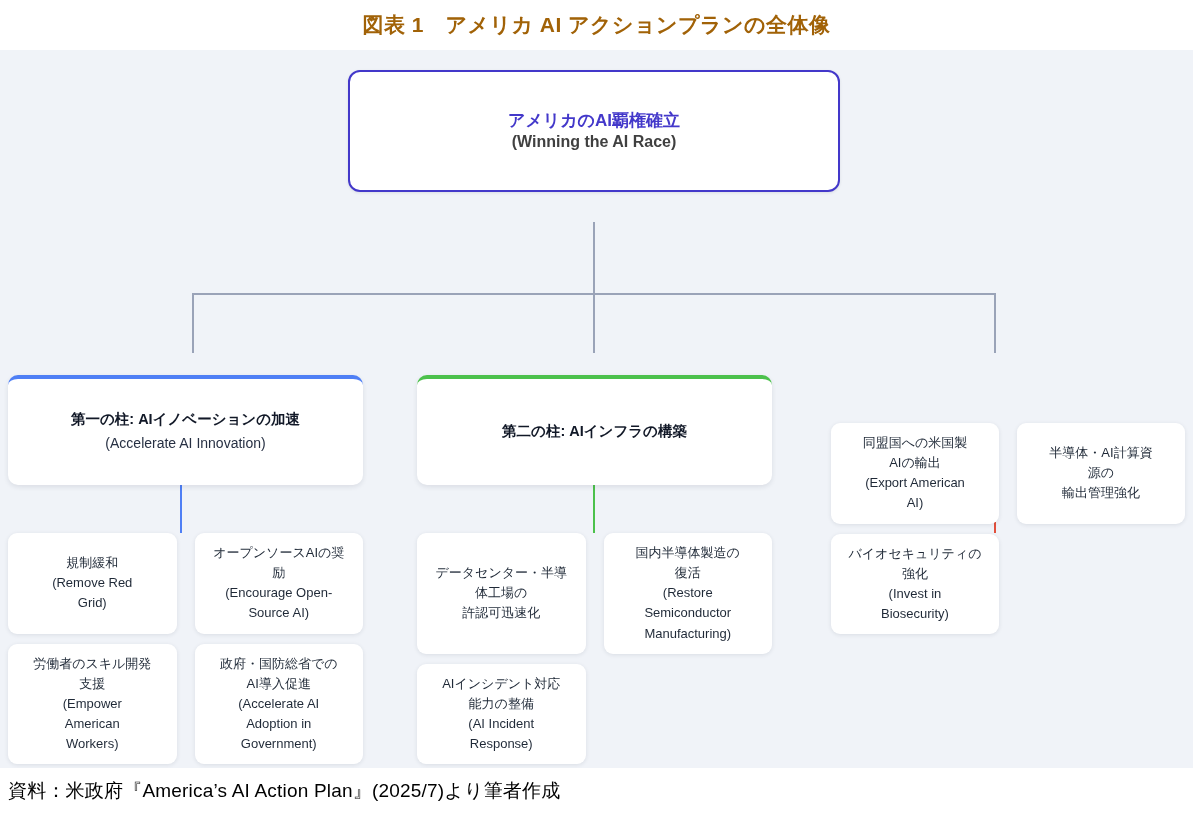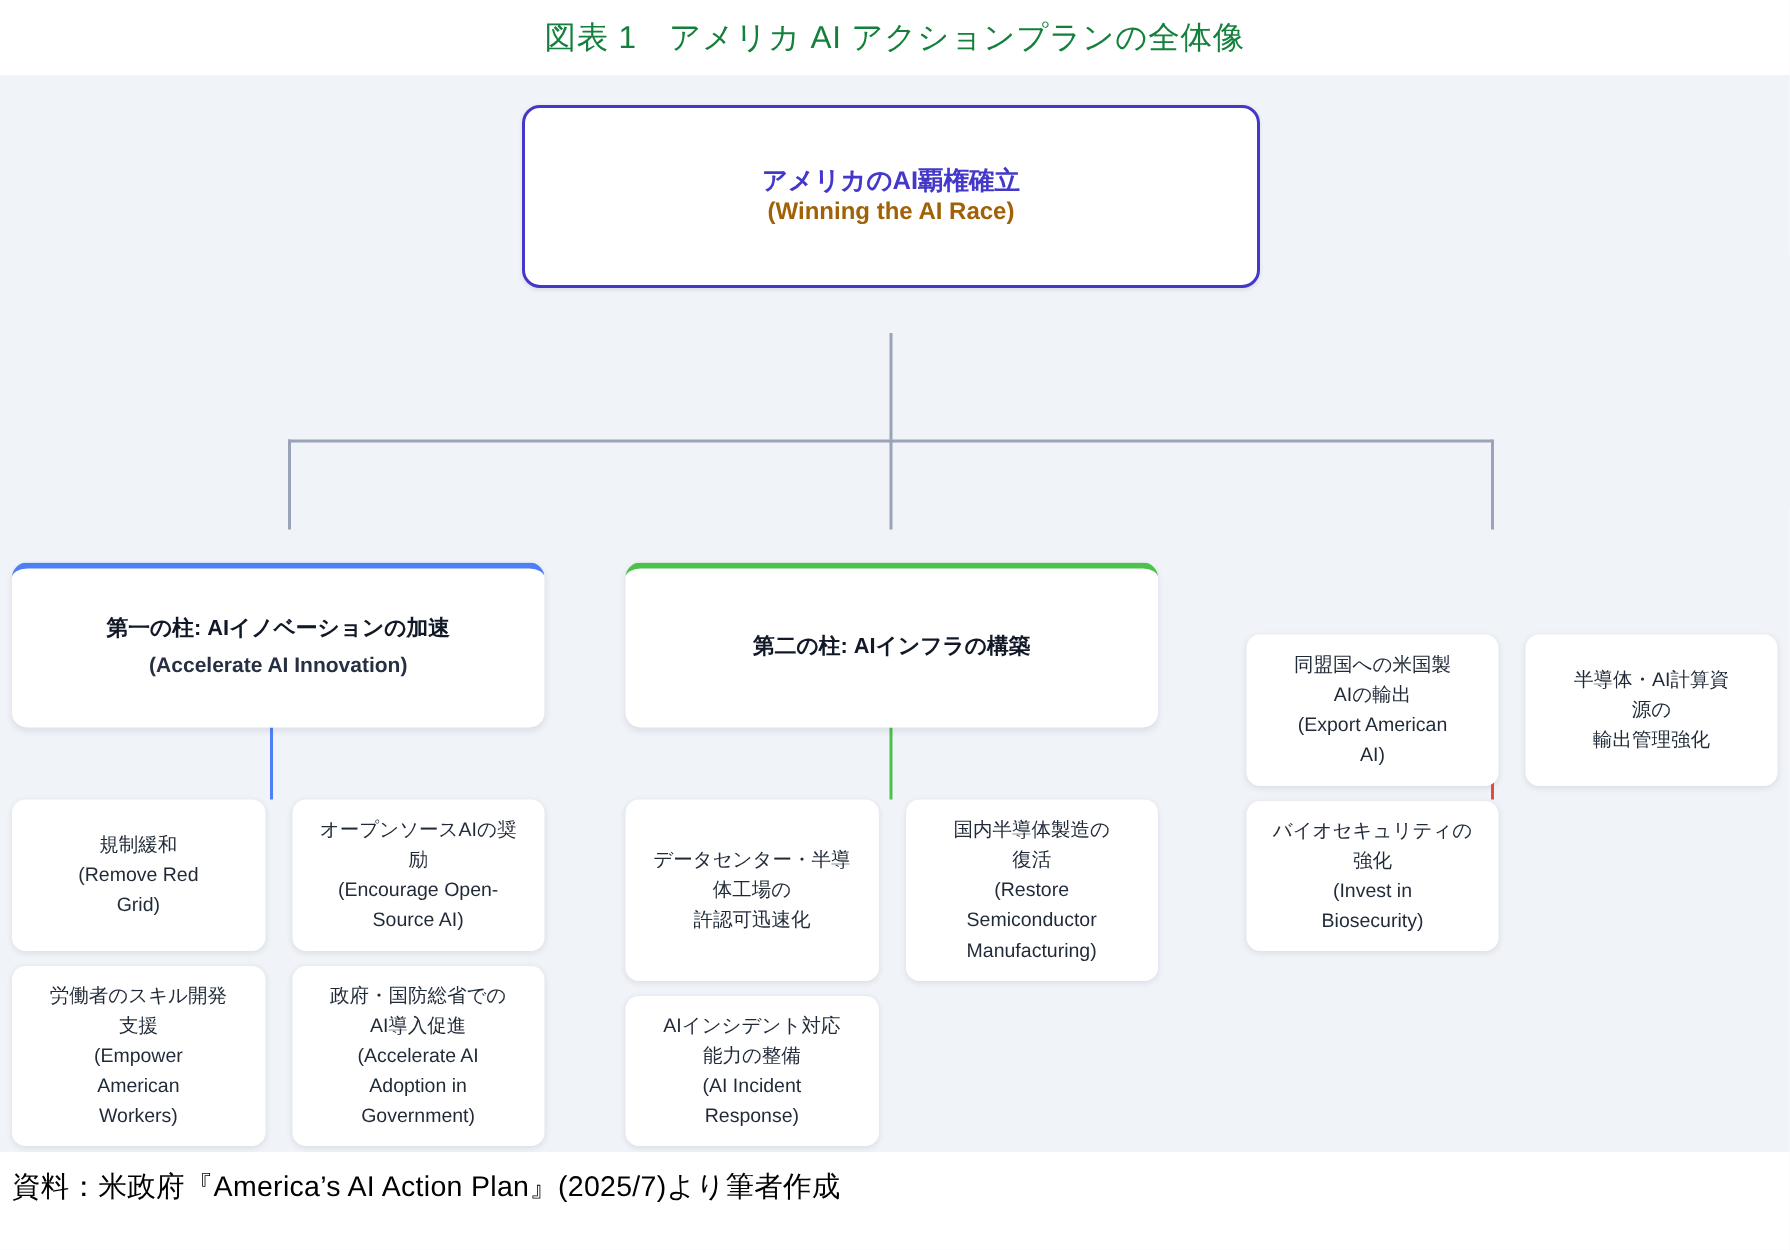--- a/index.html
+++ b/index.html
@@ -28,9 +28,9 @@
     align-items: center;
     justify-content: center;
     font-size: 21px;
-    font-weight: 400;
+    font-weight: 700;
     letter-spacing: 0.5px;
-    color: #15803d;
+    color: #a16207;
     white-space: pre;
   }
 

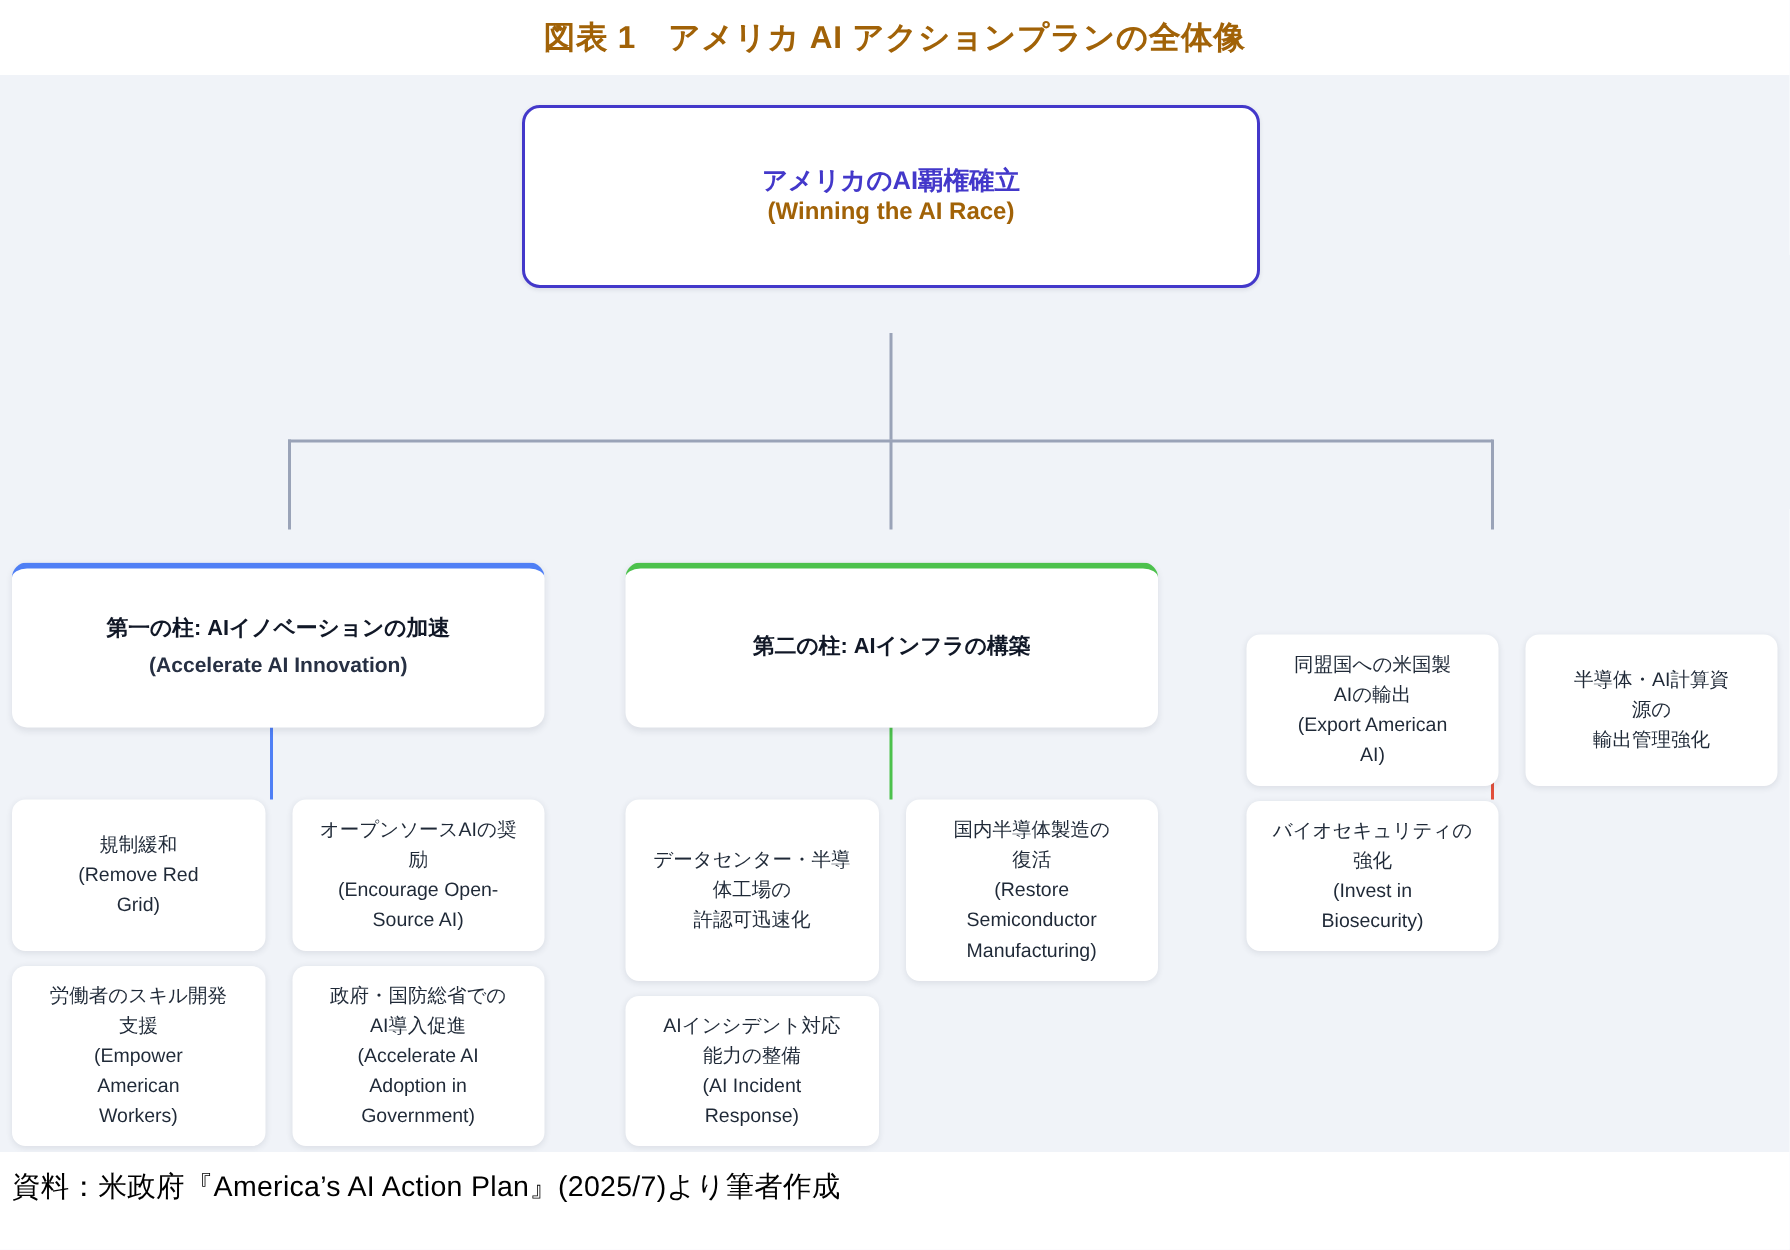--- a/index.html
+++ b/index.html
@@ -72,7 +72,7 @@
   .root-en {
     font-size: 16px;
     font-weight: 700;
-    color: #a16207;
+    color: #404040;
     line-height: 1.25;
   }
 

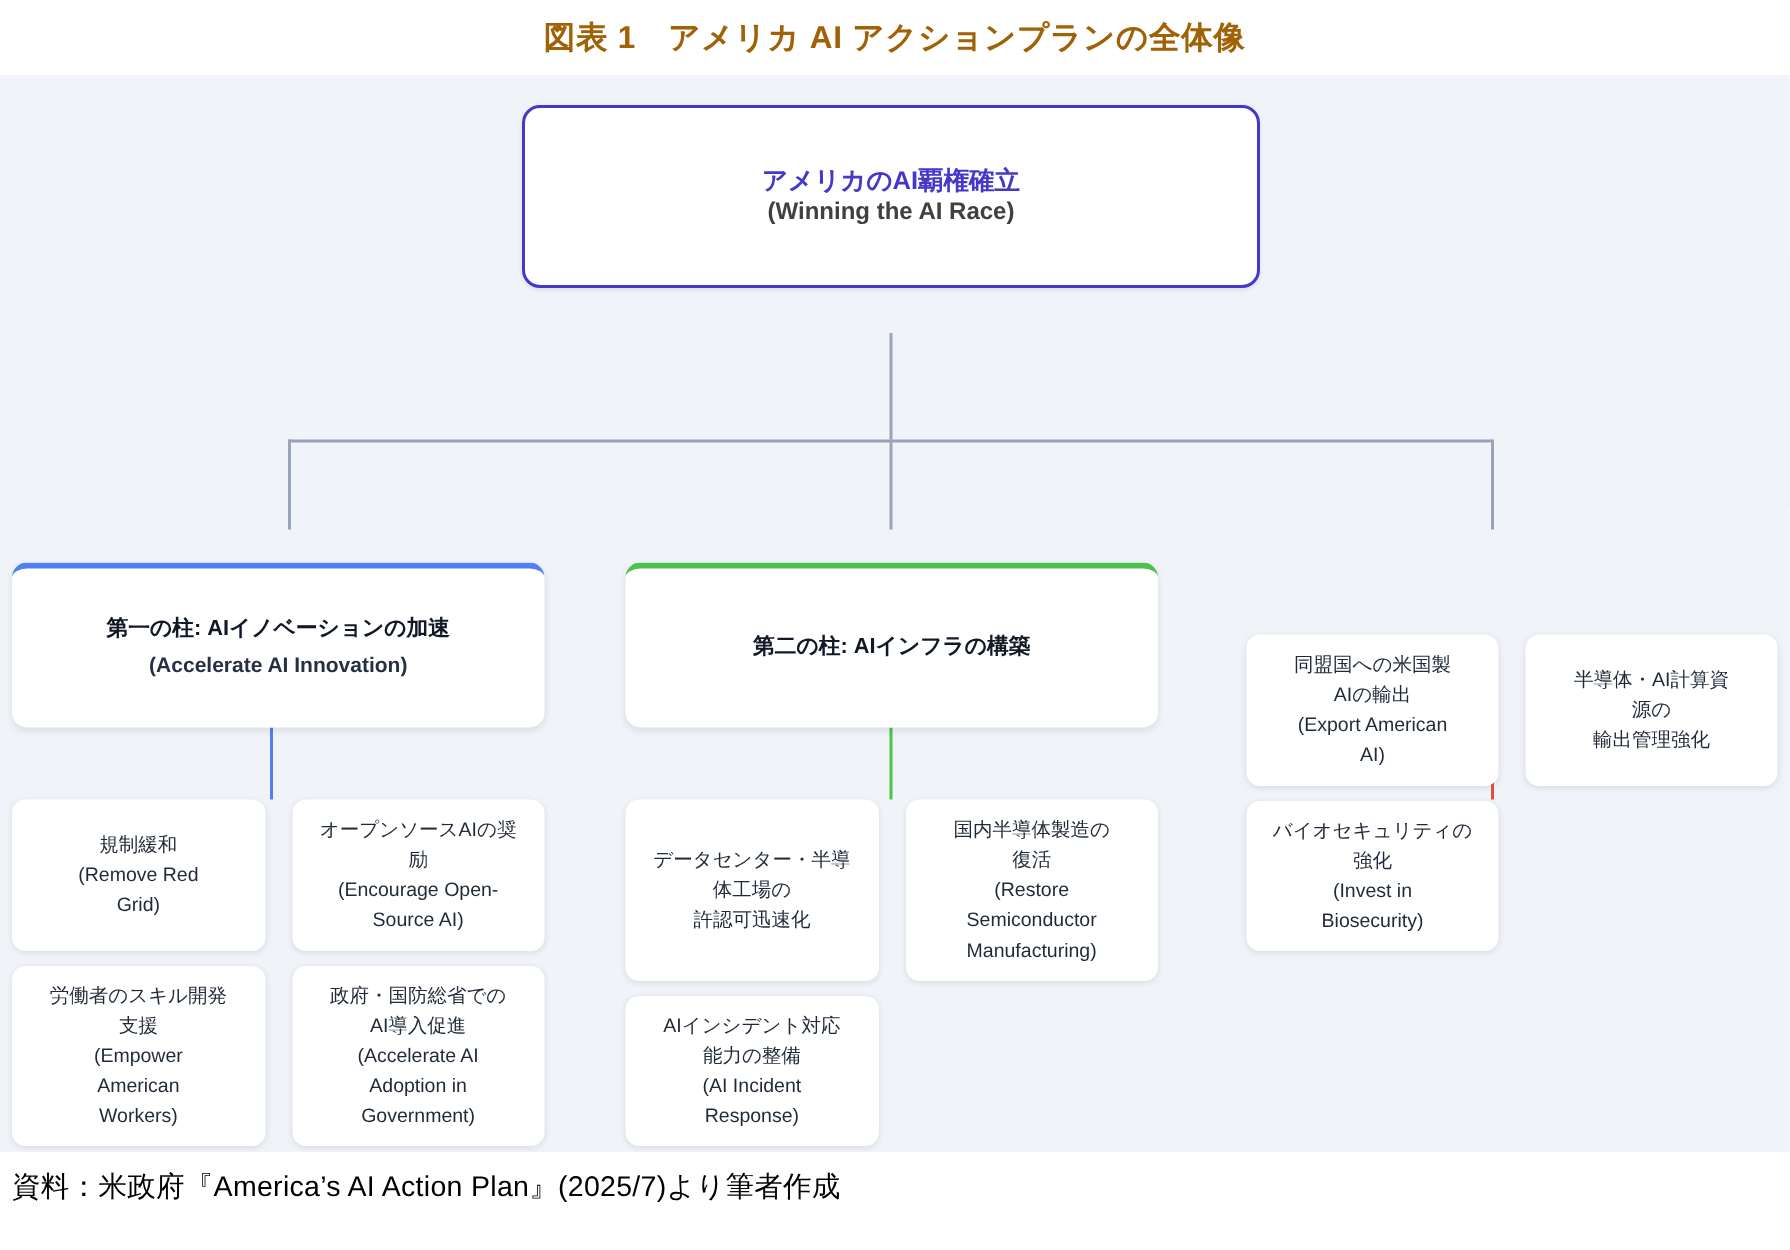--- a/index.html
+++ b/index.html
@@ -145,7 +145,7 @@
   }
   .pillar-en {
     font-size: 14px;
-    font-weight: 700;
+    font-weight: 400;
     color: #273043;
     line-height: 1.4;
   }

